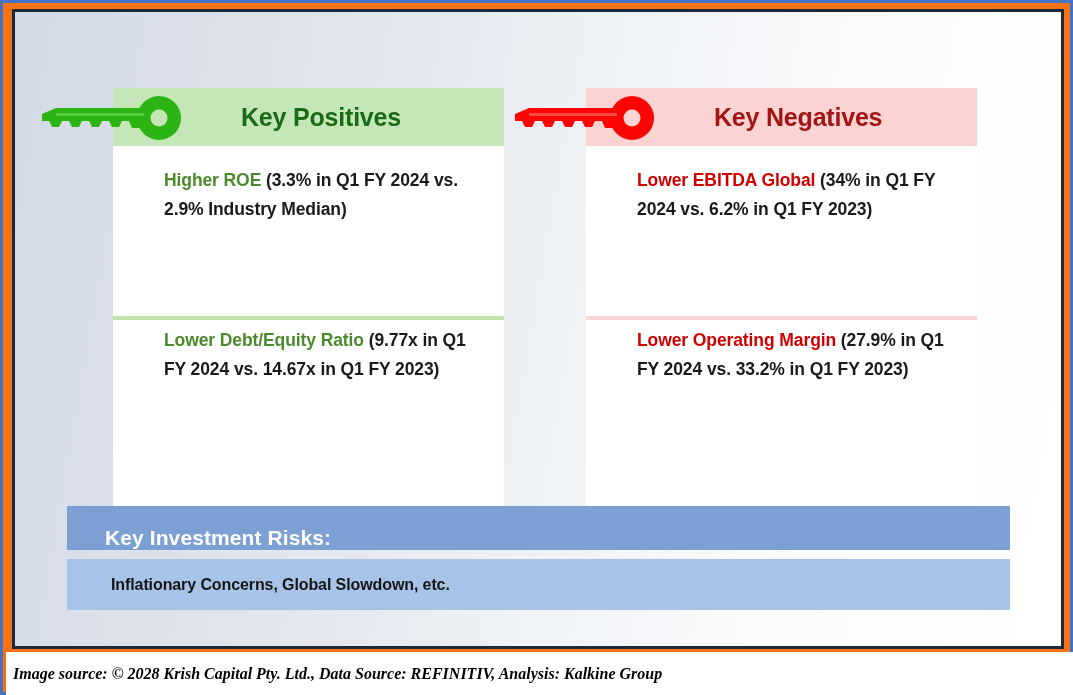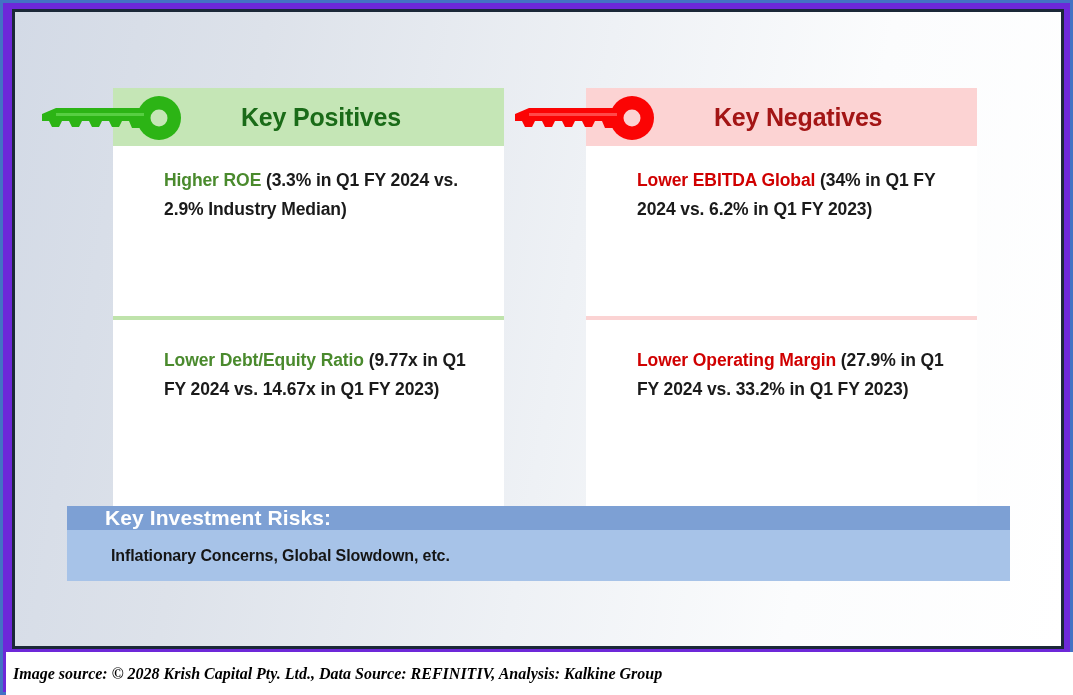--- a/index.html
+++ b/index.html
@@ -14,7 +14,7 @@
     position:absolute;left:0;top:0;width:1073px;height:695px;
     box-sizing:border-box;
     border:3px solid #4472c4;
-    background:#6d28d9;
+    background:#f97316;
     padding-left:35px;
   }
 

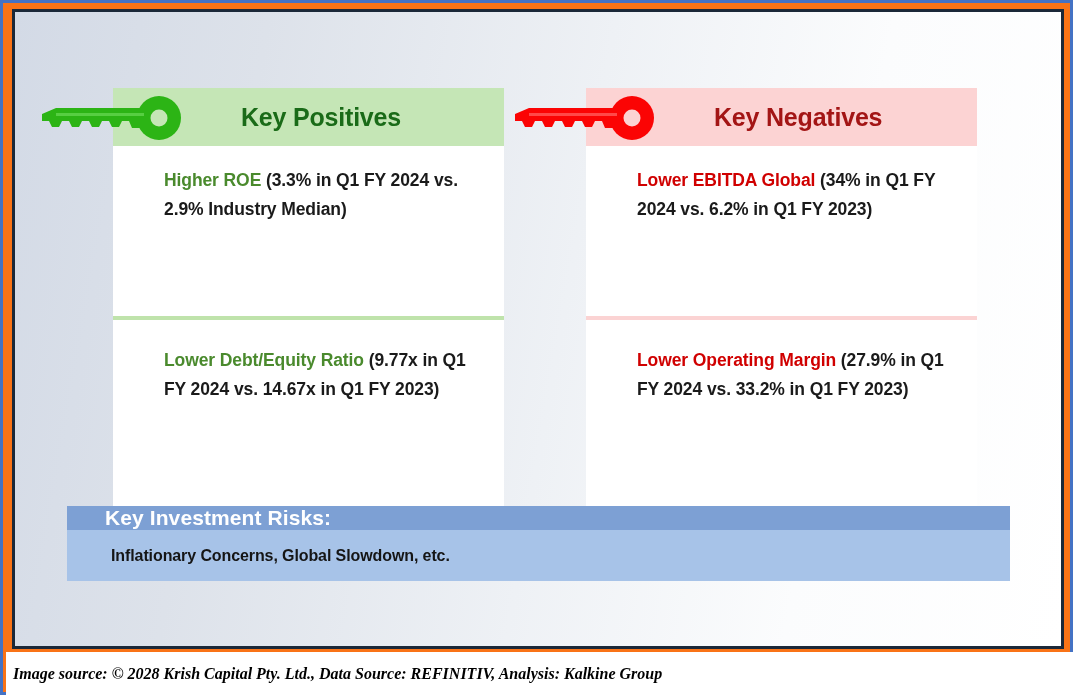--- a/index.html
+++ b/index.html
@@ -68,7 +68,7 @@
     box-sizing:border-box;
   }
   .panel-item.first{top:0;}
-  .panel-item.second{top:180px;}
+  .panel-item.second{top:160px;}
 
   .item-divider{
     position:absolute;left:0;top:170px;width:391px;height:4px;

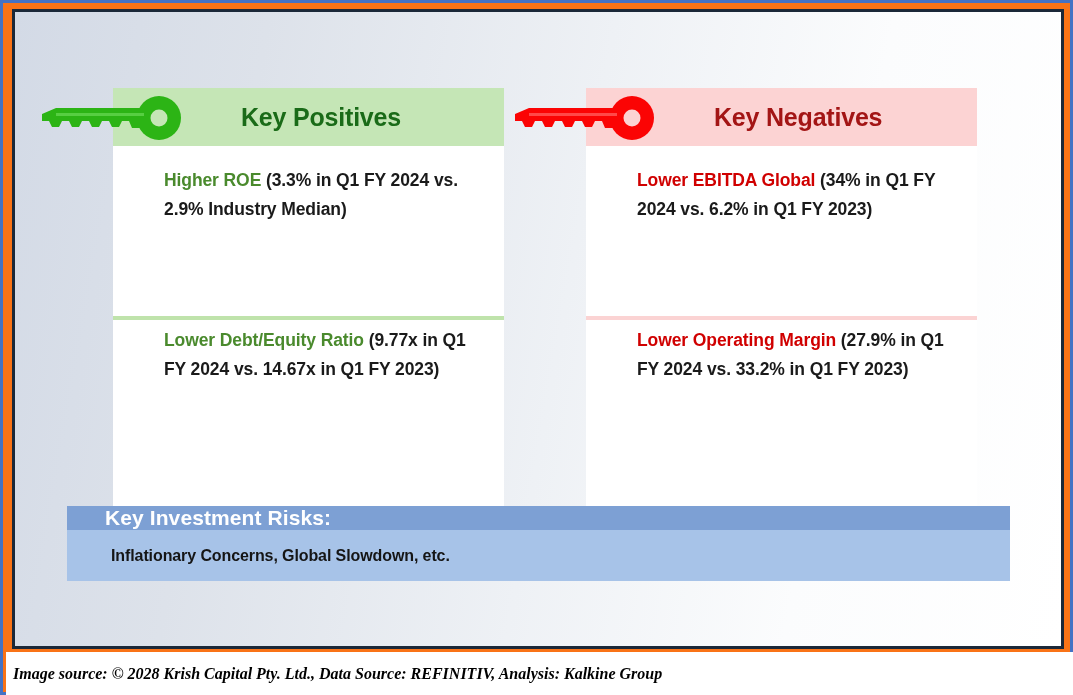--- a/index.html
+++ b/index.html
@@ -92,9 +92,9 @@
     position:absolute;left:52px;top:494px;width:943px;height:92px;
   }
   #risks-header{
-    height:24px;width:100%;
+    height:44px;width:100%;
     background:#7da0d4;
-    display:flex;align-items:center;
+    display:flex;align-items:flex-end;
     box-sizing:border-box;
   }
   #risks-title{

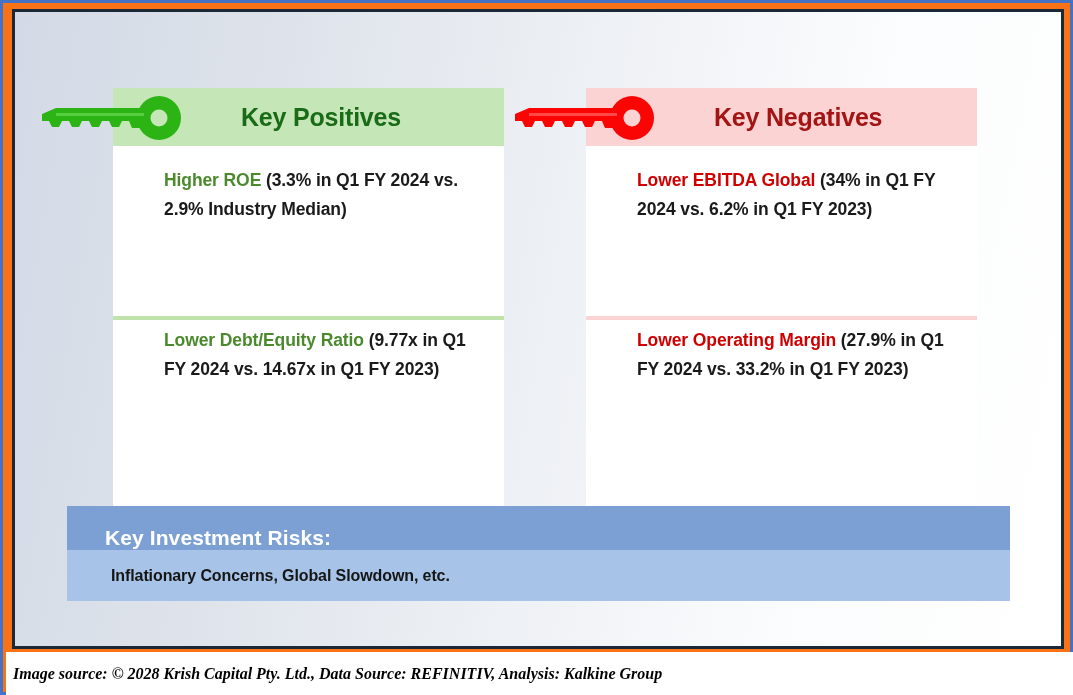--- a/index.html
+++ b/index.html
@@ -109,6 +109,7 @@
     background:#a7c3e8;
     display:flex;align-items:center;
     box-sizing:border-box;
+    margin-top:9px;
   }
   #risks-text{
     color:#151515;

